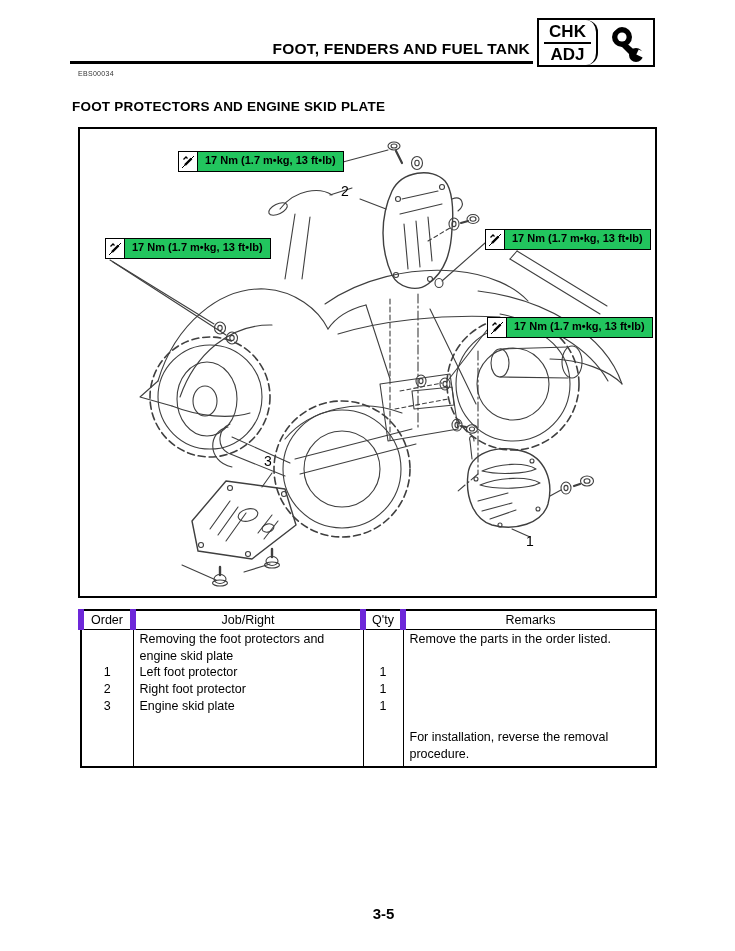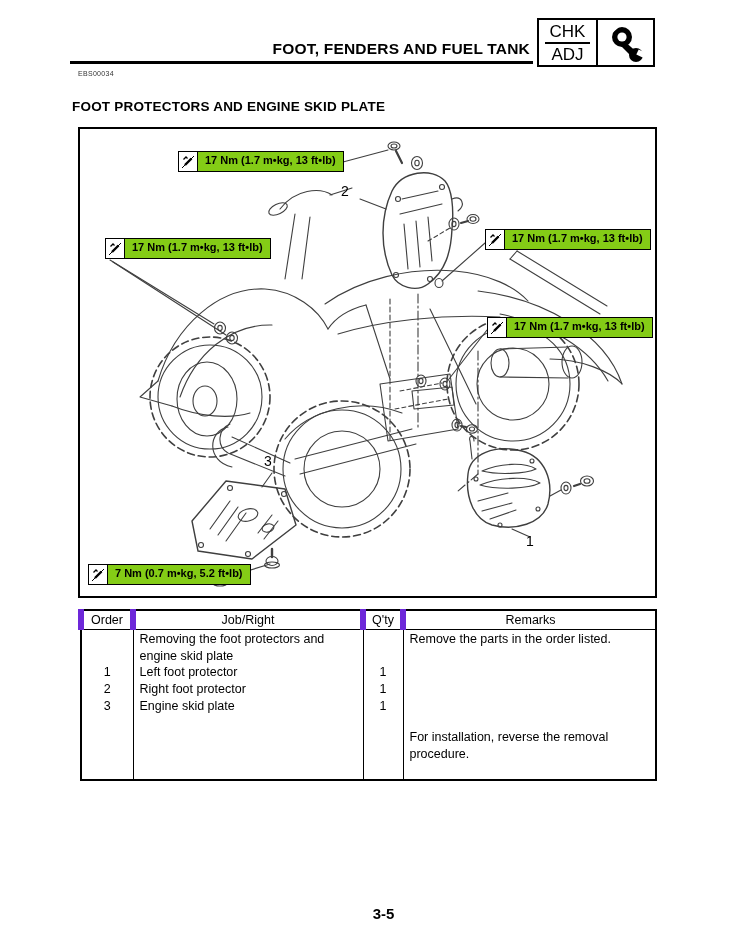--- a/index.html
+++ b/index.html
@@ -20,7 +20,7 @@
   .chapter-badge .abbr-cell{
     width:59px;border-right:2px solid #000;box-sizing:border-box;
     display:flex;flex-direction:column;align-items:center;justify-content:center;
-    font-weight:normal;font-size:17px;line-height:1;
+    font-weight:bold;font-size:17px;line-height:1;border-radius:12px;
   }
   .chapter-badge .abbr-top{border-bottom:2px solid #000;padding:1px 5px 2px;}
   .chapter-badge .abbr-bottom{padding:2px 5px 0;}

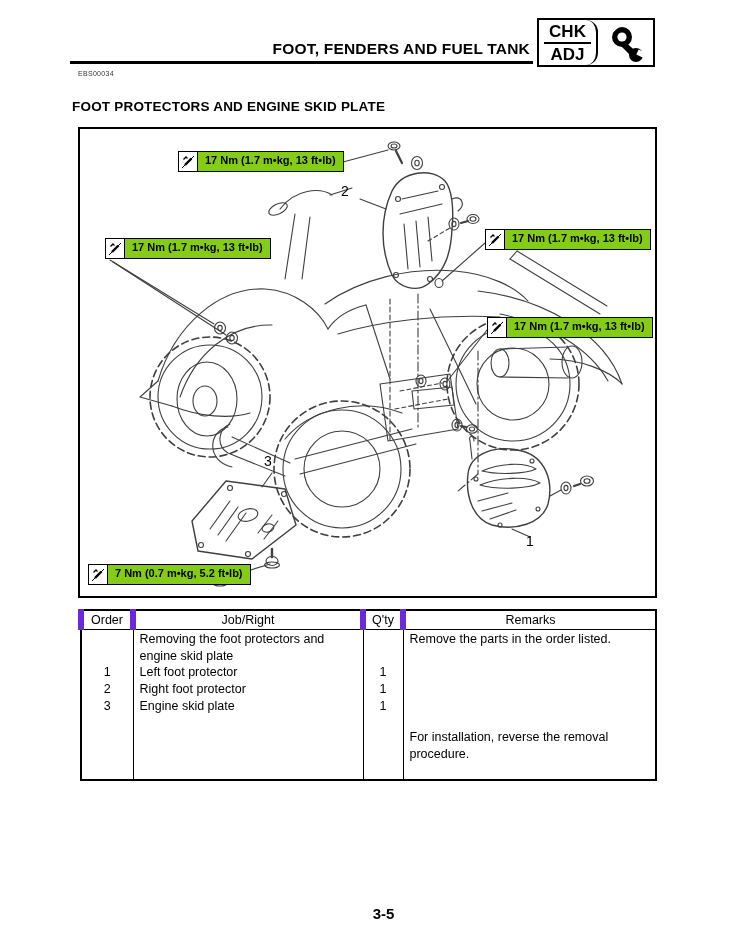--- a/index.html
+++ b/index.html
@@ -35,7 +35,7 @@
   .diagram svg.art{position:absolute;left:0;top:0;}
   .torque-label{
     position:absolute;display:flex;align-items:stretch;height:21px;
-    border:1.5px solid #000;background:#84cc16;box-sizing:border-box;z-index:3;
+    border:1.5px solid #000;background:#22c55e;box-sizing:border-box;z-index:3;
   }
   .torque-label .wrench-cell{
     width:19px;border-right:1.5px solid #000;box-sizing:border-box;

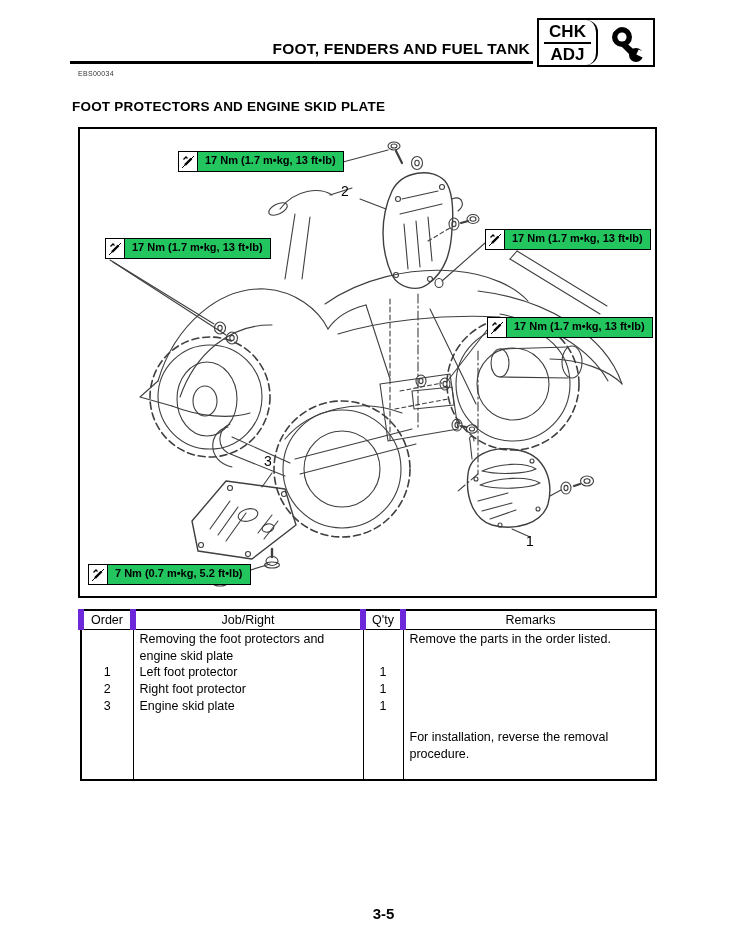--- a/index.html
+++ b/index.html
@@ -310,18 +310,6 @@
       </span>
       <span class="torque-text">17 Nm (1.7 m•kg, 13 ft•lb)</span>
     </div>
-    <div class="torque-label" style="left:8px;top:435px;">
-      <span class="wrench-cell">
-        <svg width="14" height="14" viewBox="0 0 14 14">
-            <g stroke="#000" fill="none">
-              <path d="M1 13 L13 1" stroke-width="1"></path>
-              <path d="M4 10 L10.5 3.5" stroke-width="2.4"></path>
-              <path d="M2.5 4.5 L5 2 L6.5 3.5" stroke-width="1.3"></path>
-            </g>
-          </svg>
-      </span>
-      <span class="torque-text">7 Nm (0.7 m•kg, 5.2 ft•lb)</span>
-    </div>
 
     <div class="part-callout" style="left:261px;top:54px;">2</div>
     <div class="part-callout" style="left:184px;top:324px;">3</div>

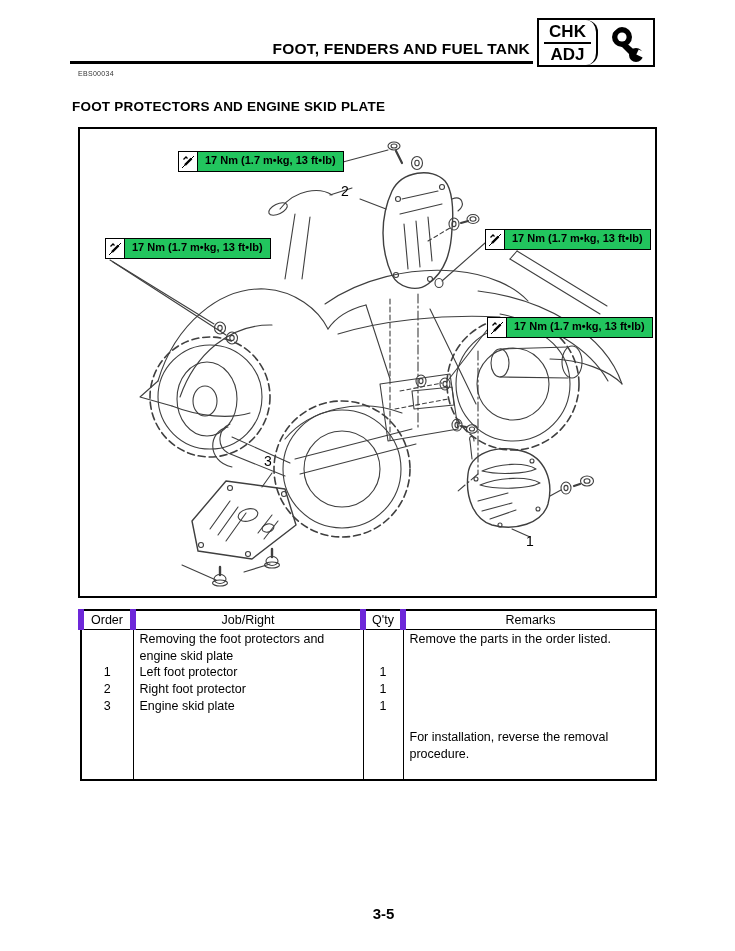--- a/index.html
+++ b/index.html
@@ -64,7 +64,7 @@
   .job-bold{font-weight:normal;}
   tr.num-row td{height:17px;}
   tr.intro-row td{padding-top:1px;}
-  tr.close-row td{padding-top:14px;padding-bottom:17px;}
+  tr.close-row td{padding-top:14px;padding-bottom:4px;}
   
   .page-number{position:absolute;left:0;right:0;top:905px;text-align:center;font-size:15px;font-weight:bold;padding-left:32px;}
 </style>

